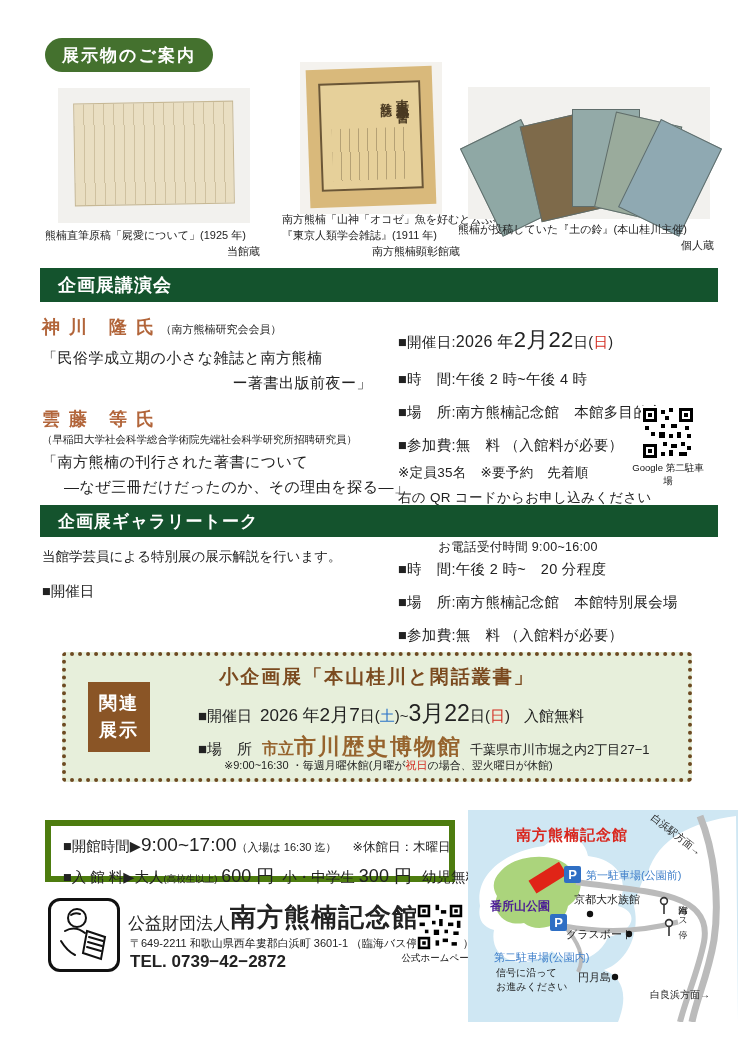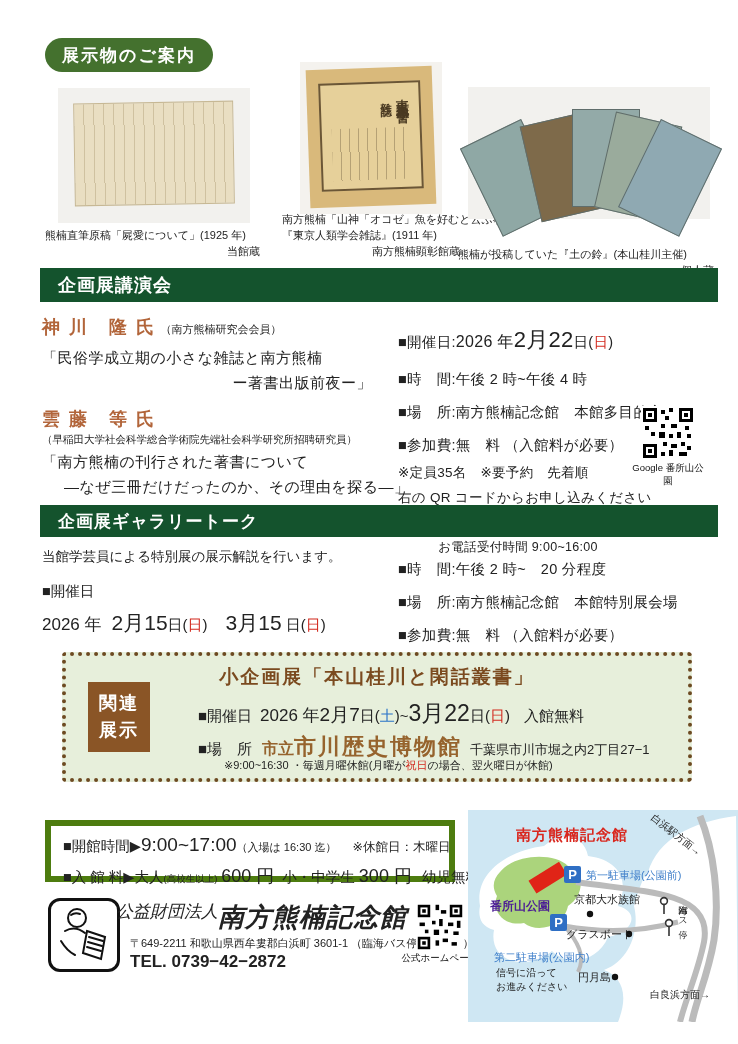--- a/index.html
+++ b/index.html
@@ -98,7 +98,7 @@
     <div class="book" style="left:126px;background:#9aab9c;transform:rotate(13deg);transform-origin:bottom left;"></div>
     <div class="book" style="left:150px;background:#8fa9b2;transform:rotate(26deg);transform-origin:bottom left;"></div>
   </div>
-  <div class="abs cap" style="left:458px;top:247px;width:256px;">
+  <div class="abs cap" style="left:458px;top:222px;width:256px;">
     <span class="nowrap">熊楠が投稿していた『土の鈴』(本山桂川主催)</span>
     <span class="r">個人蔵</span>
   </div>

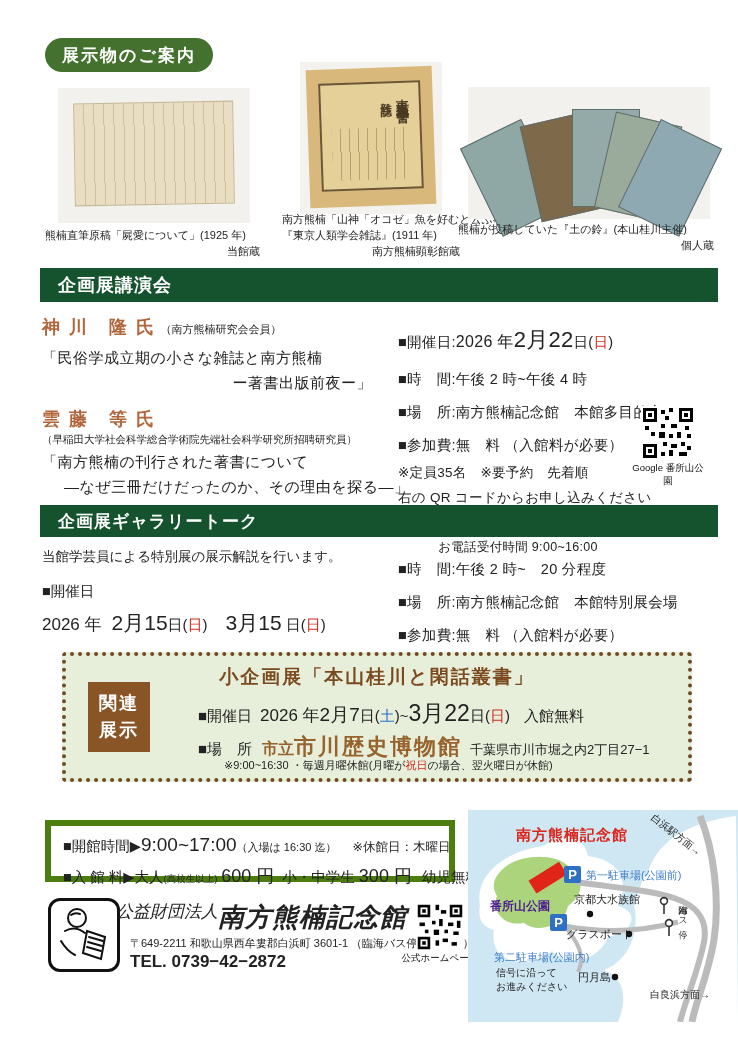--- a/index.html
+++ b/index.html
@@ -168,7 +168,7 @@
       <rect x="46" y="40" width="4" height="4" fill="#000"></rect>
     </svg>
   </div>
-  <div class="abs qrcap" style="left:628px;top:462px;width:80px;">Google 番所山公園</div>
+  <div class="abs qrcap" style="left:628px;top:462px;width:80px;">Google 第二駐車場</div>
 
   <div class="abs bar" style="left:40px;top:505px;width:660px;height:32px;font-size:17px;">
     <span>企画展ギャラリートーク</span>

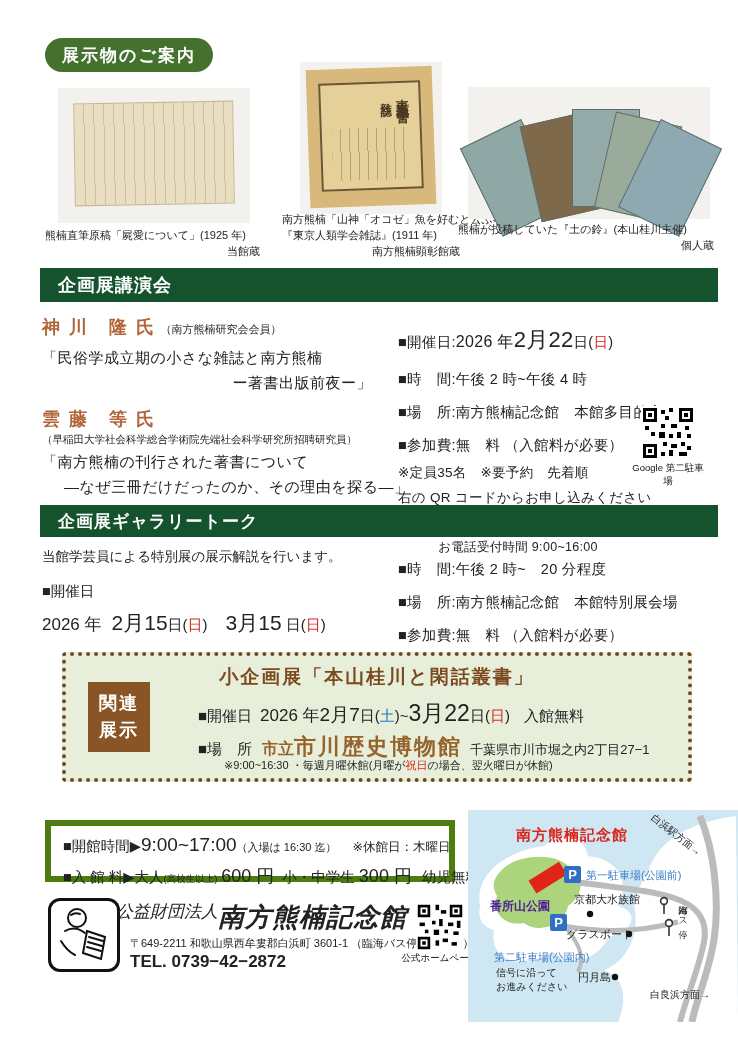--- a/index.html
+++ b/index.html
@@ -177,9 +177,6 @@
   <div class="abs" style="left:42px;top:548px;width:350px;">
     <div class="nowrap" style="font-size:13.5px;">当館学芸員による特別展の展示解説を行います。</div>
     <div style="font-size:14.5px;margin-top:16px;">■開催日</div>
-    <div class="nowrap" style="margin-top:8px;font-size:15px;">
-      <span style="font-size:17px;">2026 年</span><span style="font-size:21px;margin-left:10px;">2月15</span><span>日(</span><span class="red">日</span><span>)</span><span style="font-size:21px;margin-left:18px;">3月15</span><span> 日(</span><span class="red">日</span><span>)</span>
-    </div>
   </div>
 
   <div class="abs" style="left:398px;top:548px;width:335px;">

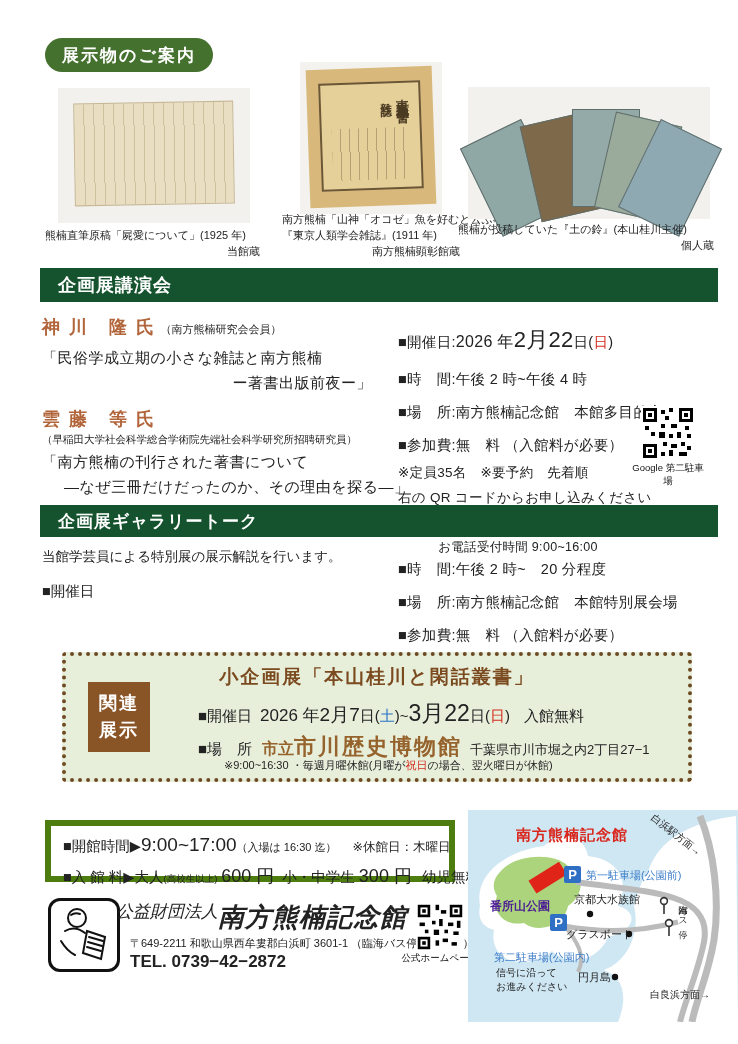--- a/index.html
+++ b/index.html
@@ -227,7 +227,7 @@
     </svg>
   </div>
 
-  <div class="abs nowrap" style="left:116px;top:900px;display:flex;align-items:flex-start;font-style:italic;">
+  <div class="abs nowrap" style="left:128px;top:900px;display:flex;align-items:flex-end;">
     <span style="font-size:17px;">公益財団法人</span>
     <span style="font-size:26px;font-weight:bold;letter-spacing:1px;">南方熊楠記念館</span>
   </div>

